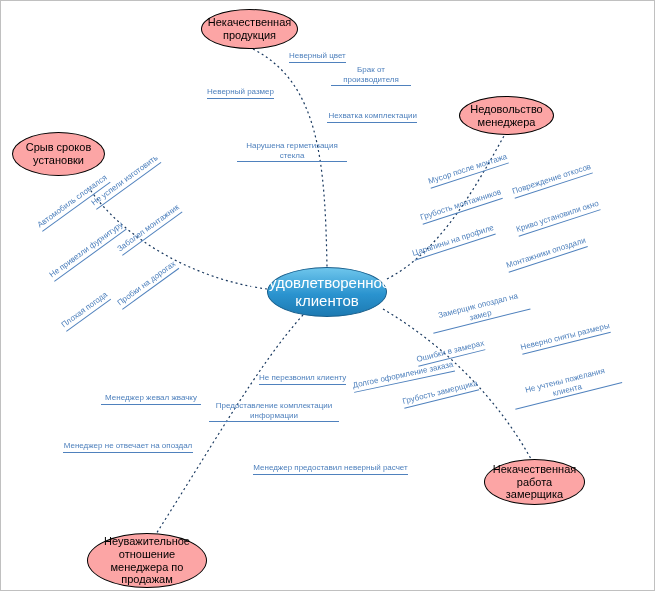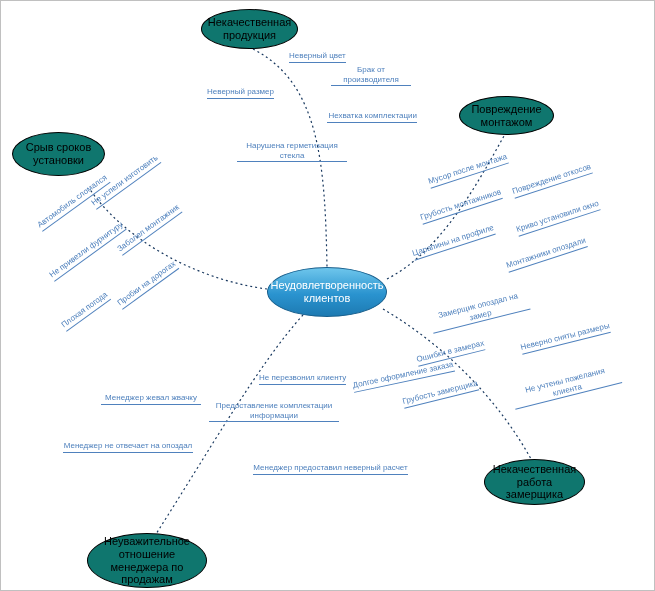--- a/index.html
+++ b/index.html
@@ -10,7 +10,7 @@
   #connector-layer{position:absolute;left:0;top:0;width:655px;height:591px;}
   .node{
     position:absolute;border:1px solid #000;border-radius:50%;
-    background:#0f766e;color:#000;display:flex;align-items:center;justify-content:center;
+    background:#fca5a5;color:#000;display:flex;align-items:center;justify-content:center;
     text-align:center;font-size:11px;line-height:1.15;padding:3px 6px;box-sizing:border-box;
   }
   #center-node{

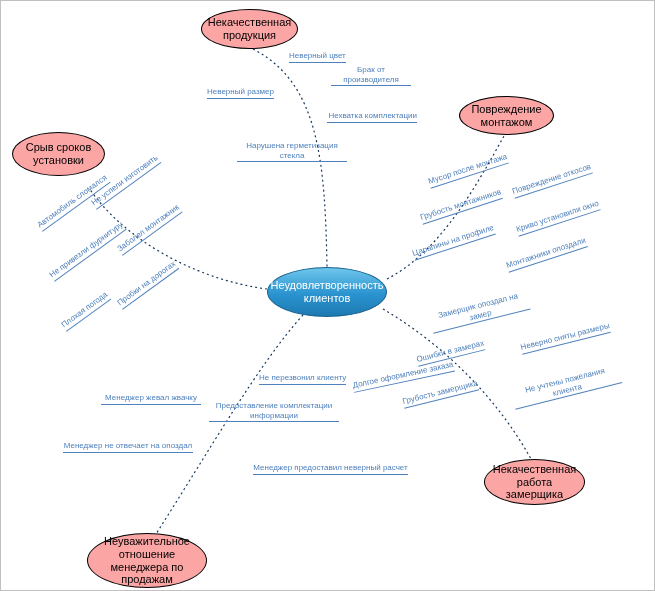--- a/index.html
+++ b/index.html
@@ -72,7 +72,7 @@
 
   <div id="nodes-layer">
       <div class="node" style="left: 200px; top: 8px; width: 97px; height: 40px;">Некачественная продукция</div>
-      <div class="node" style="left: 458px; top: 95px; width: 95px; height: 39px;">Повреждение монтажом</div>
+      <div class="node" style="left: 458px; top: 95px; width: 95px; height: 39px;">Недовольство менеджера</div>
       <div class="node" style="left: 11px; top: 131px; width: 93px; height: 44px;">Срыв сроков установки</div>
       <div class="node" style="left: 483px; top: 458px; width: 101px; height: 46px;">Некачественная работа замерщика</div>
       <div class="node" style="left: 86px; top: 532px; width: 120px; height: 55px;">Неуважительное отношение менеджера по продажам</div>

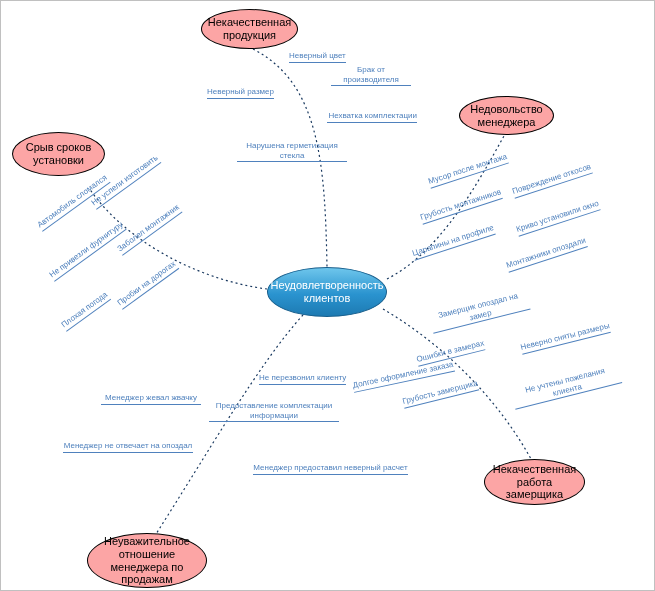--- a/index.html
+++ b/index.html
@@ -15,7 +15,7 @@
   }
   #center-node{
     position:absolute;border-radius:50%;display:flex;align-items:center;justify-content:center;
-    text-align:center;font-size:11px;line-height:1.2;color:#fff;padding:4px 8px;box-sizing:border-box;
+    text-align:center;font-size:15px;line-height:1.2;color:#fff;padding:4px 8px;box-sizing:border-box;
     background:linear-gradient(180deg,#6ec6ec 0%,#2a93cf 55%,#1d7ab2 100%);
     border:1px solid #175e8c;
   }

